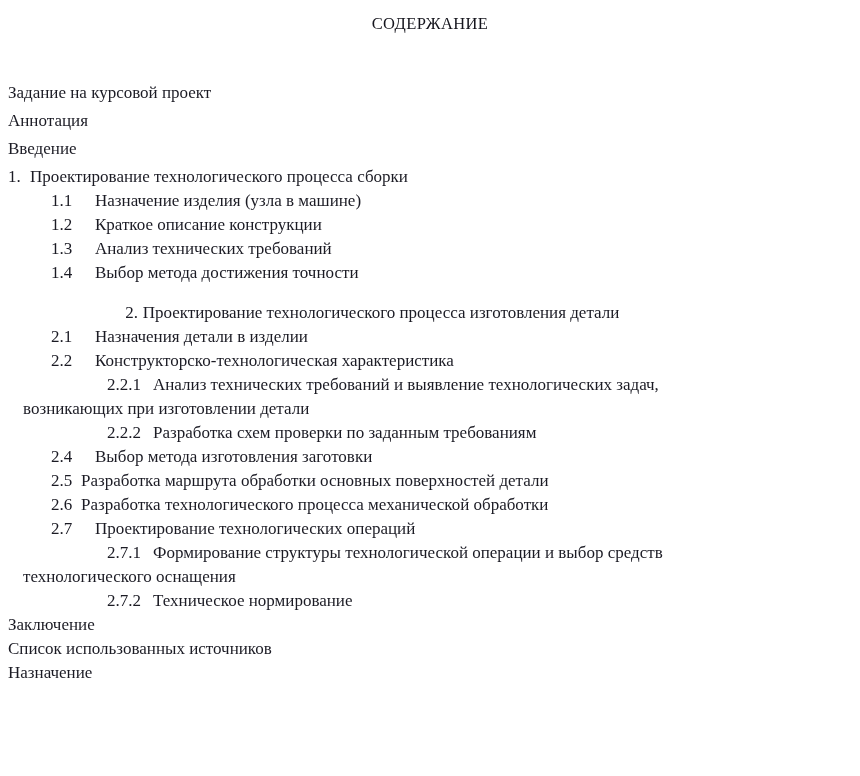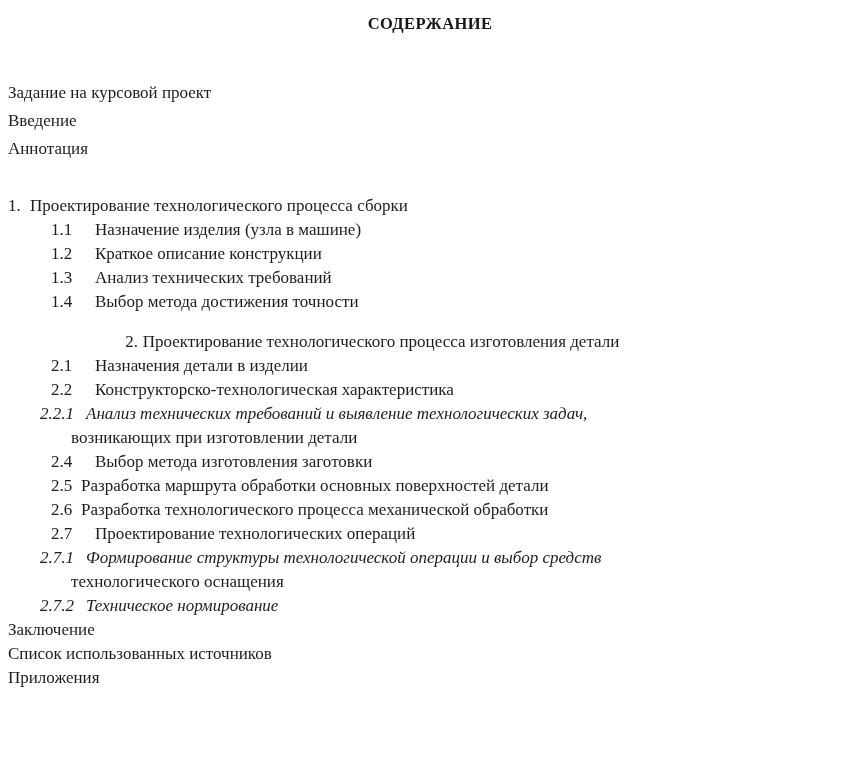--- a/index.html
+++ b/index.html
@@ -32,7 +32,7 @@
     width: 860px;
     text-align: center;
     font-size: 16.5px;
-    font-weight: bold;
+    font-weight: normal;
     letter-spacing: 0.4px;
     color: #15151d;
   }

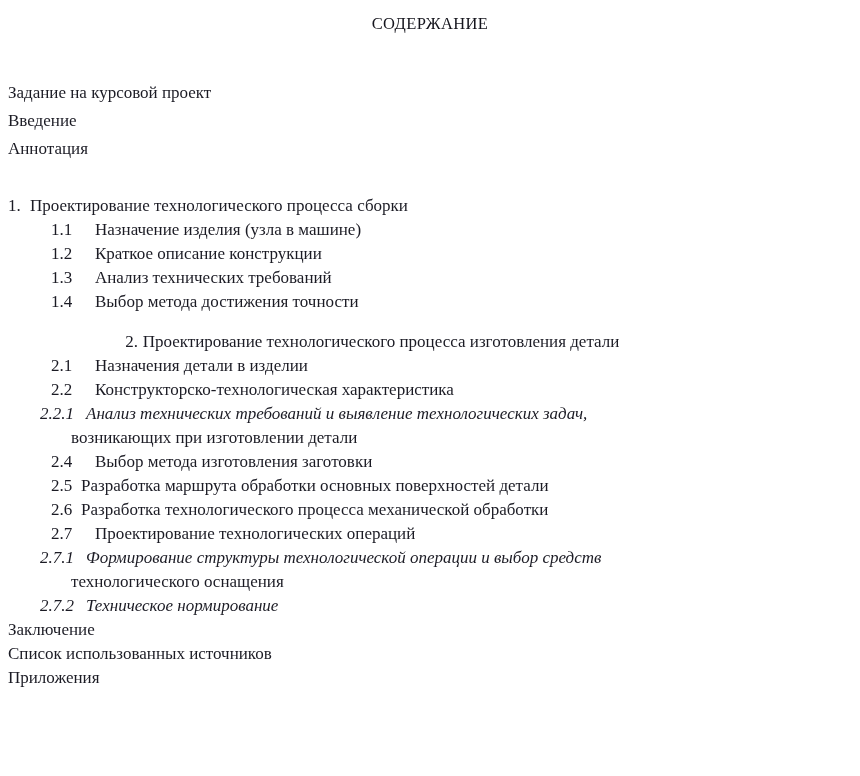--- a/index.html
+++ b/index.html
@@ -95,11 +95,11 @@
     </div>
 
     <div class="toc-line lvl-0 gap-loose">
-      <span class="label">Введение</span>
+      <span class="label">Аннотация</span>
     </div>
 
     <div class="toc-line lvl-0 gap-loose">
-      <span class="label">Аннотация</span>
+      <span class="label">Введение</span>
     </div>
 
     <div class="toc-line lvl-1 gap-normal">

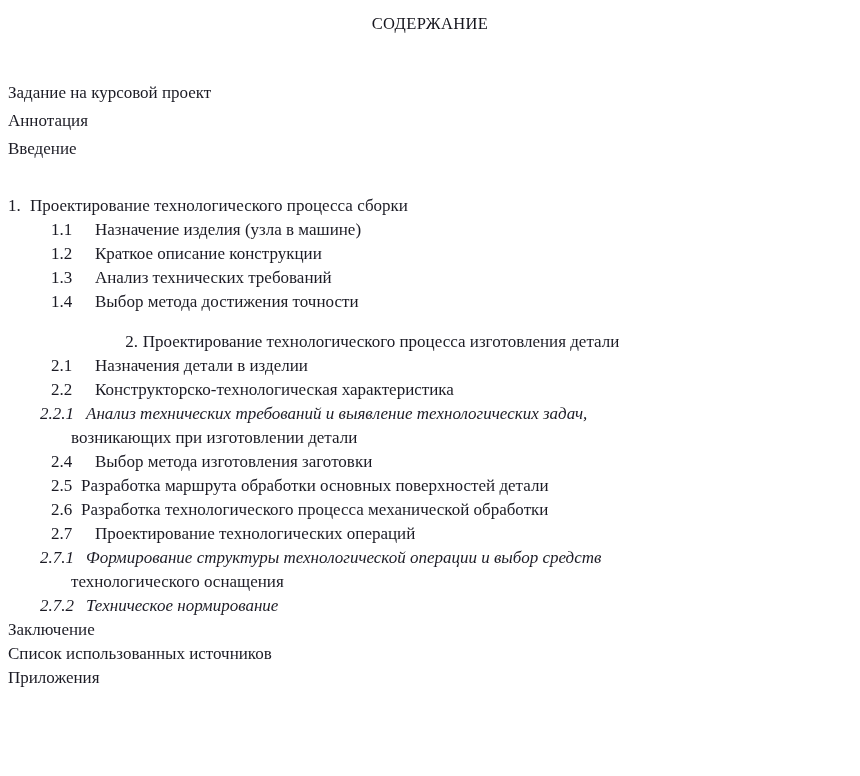--- a/index.html
+++ b/index.html
@@ -59,7 +59,7 @@
 
   
   .lvl-0 { padding-left: 8px; }
-  .lvl-1 { padding-left: 8px; margin-top: 29px; }
+  .lvl-1 { padding-left: 8px; }
   .lvl-2 { padding-left: 51px; }
   .lvl-3 { padding-left: 40px; font-style: italic; }
   .lvl-wrap { padding-left: 23px; margin-left: 48px; }

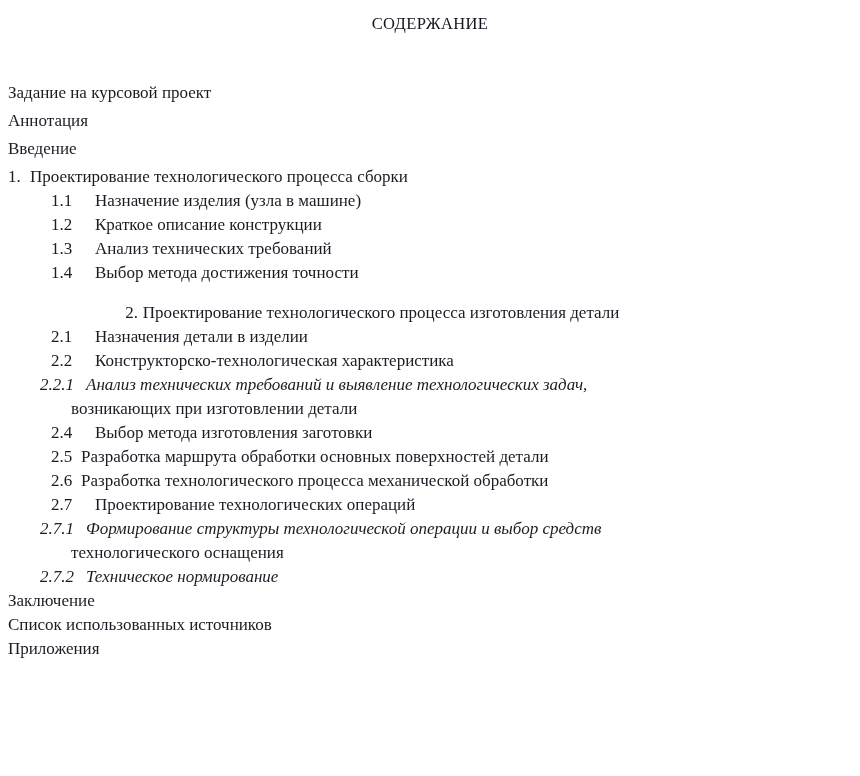--- a/index.html
+++ b/index.html
@@ -61,7 +61,7 @@
   .lvl-0 { padding-left: 8px; }
   .lvl-1 { padding-left: 8px; }
   .lvl-2 { padding-left: 51px; }
-  .lvl-3 { padding-left: 40px; font-style: italic; }
+  .lvl-3 { padding-left: 107px; }
   .lvl-wrap { padding-left: 23px; margin-left: 48px; }
 
   .num {

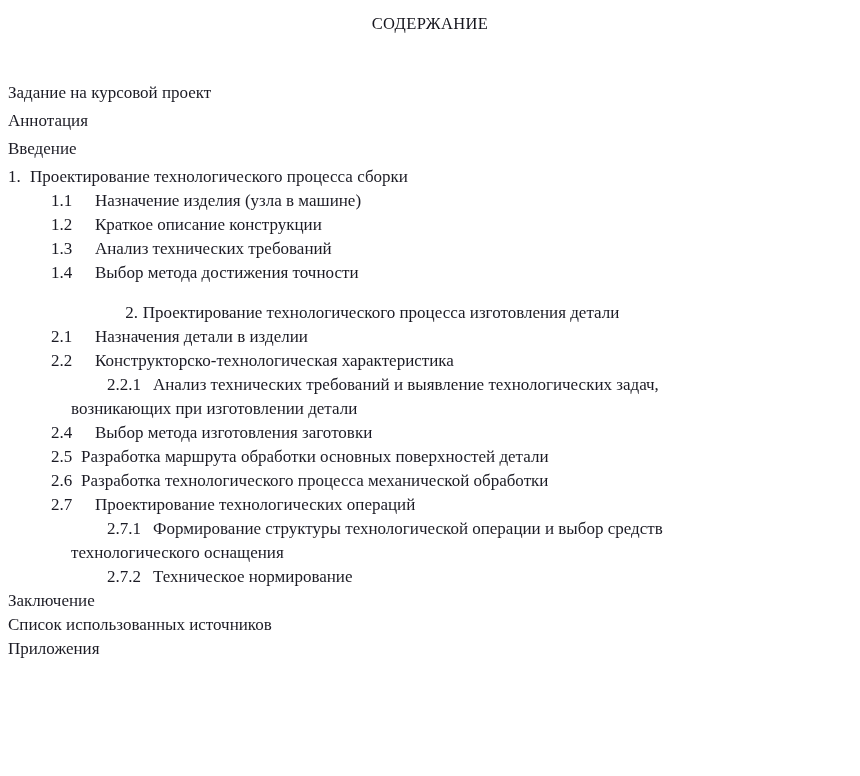--- a/index.html
+++ b/index.html
@@ -62,7 +62,7 @@
   .lvl-1 { padding-left: 8px; }
   .lvl-2 { padding-left: 51px; }
   .lvl-3 { padding-left: 107px; }
-  .lvl-wrap { padding-left: 23px; margin-left: 48px; }
+  .lvl-wrap { padding-left: 23px; }
 
   .num {
     display: inline-block;

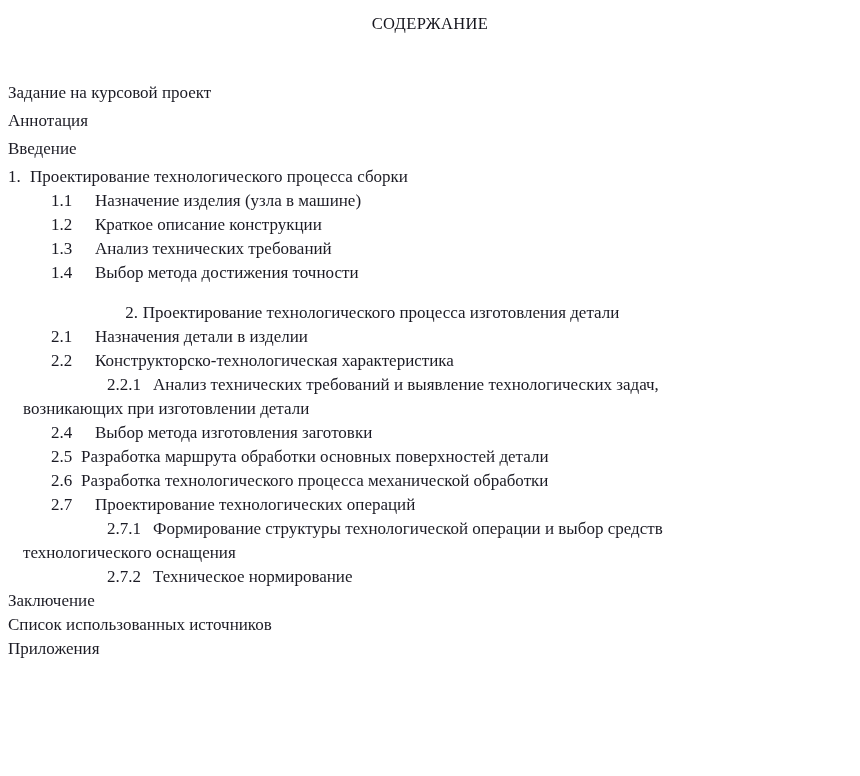--- a/index.html
+++ b/index.html
@@ -143,6 +143,9 @@
       <span class="label">возникающих при изготовлении детали</span>
     </div>
 
+    <div class="toc-line lvl-3 gap-normal">
+      <span class="num num-deep">2.2.2</span><span class="label">Разработка  схем проверки по заданным требованиям</span>
+    </div>
 
 
     <div class="toc-line lvl-2 gap-normal">

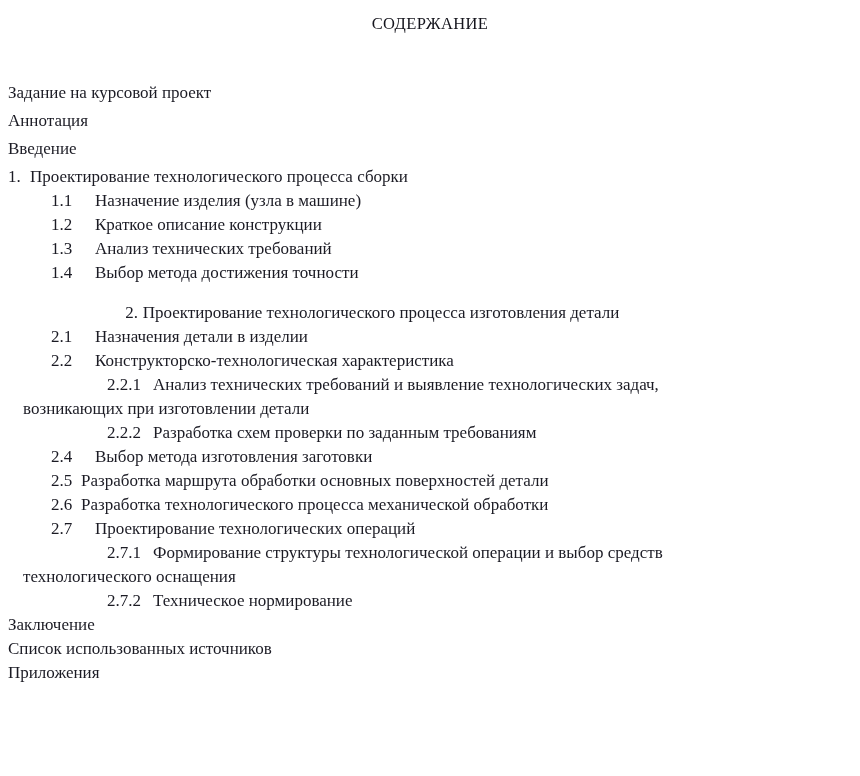--- a/index.html
+++ b/index.html
@@ -185,7 +185,7 @@
     </div>
 
     <div class="toc-line lvl-0 gap-normal">
-      <span class="label">Приложения</span>
+      <span class="label">Назначение</span>
     </div>
 
   </div>

